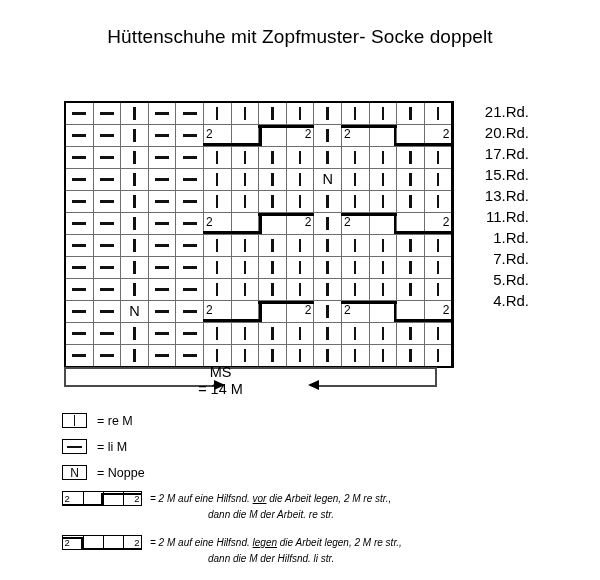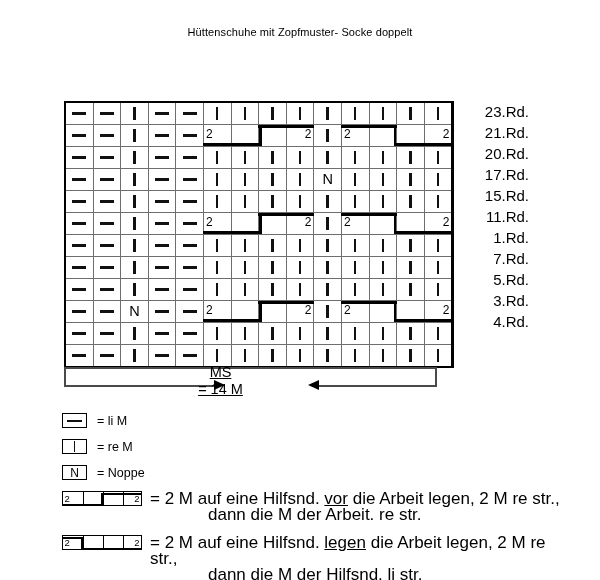--- a/index.html
+++ b/index.html
@@ -23,7 +23,7 @@
     left: 0;
     width: 600px;
     text-align: center;
-    font-size: 11px;
+    font-size: 19px;
     letter-spacing: 0.1px;
     color: #000;
   }

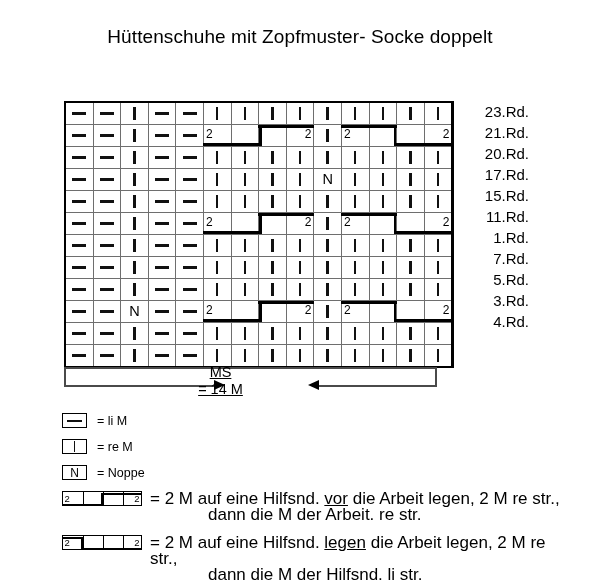--- a/index.html
+++ b/index.html
@@ -802,7 +802,6 @@
 </div>
 
 <div id="row-labels">
-    <div class="row-label">23.Rd.</div>
     <div class="row-label">21.Rd.</div>
     <div class="row-label">20.Rd.</div>
     <div class="row-label">17.Rd.</div>

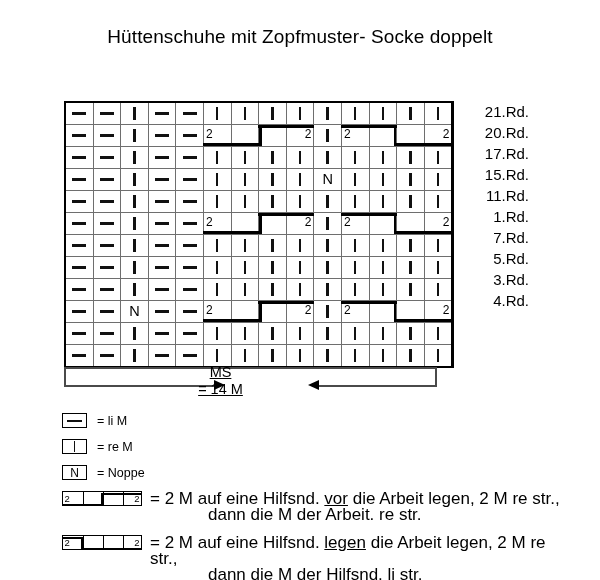--- a/index.html
+++ b/index.html
@@ -806,6 +806,7 @@
     <div class="row-label">20.Rd.</div>
     <div class="row-label">17.Rd.</div>
     <div class="row-label">15.Rd.</div>
+    <div class="row-label">13.Rd.</div>
     <div class="row-label">11.Rd.</div>
     <div class="row-label">1.Rd.</div>
     <div class="row-label">7.Rd.</div>

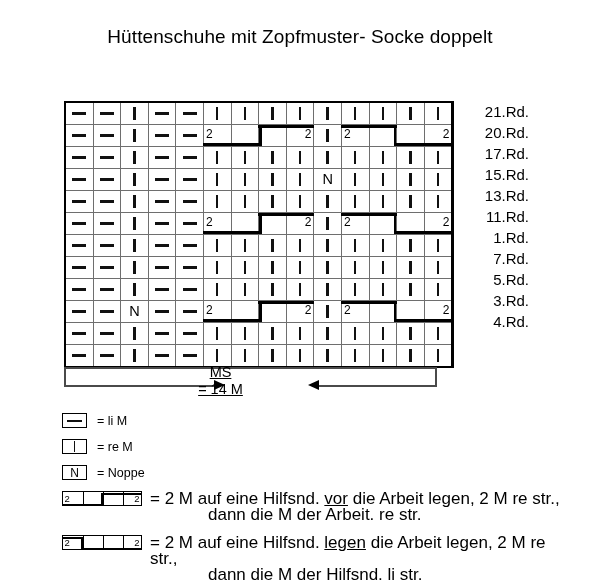--- a/index.html
+++ b/index.html
@@ -811,7 +811,6 @@
     <div class="row-label">1.Rd.</div>
     <div class="row-label">7.Rd.</div>
     <div class="row-label">5.Rd.</div>
-    <div class="row-label">3.Rd.</div>
     <div class="row-label">4.Rd.</div>
   </div>
 

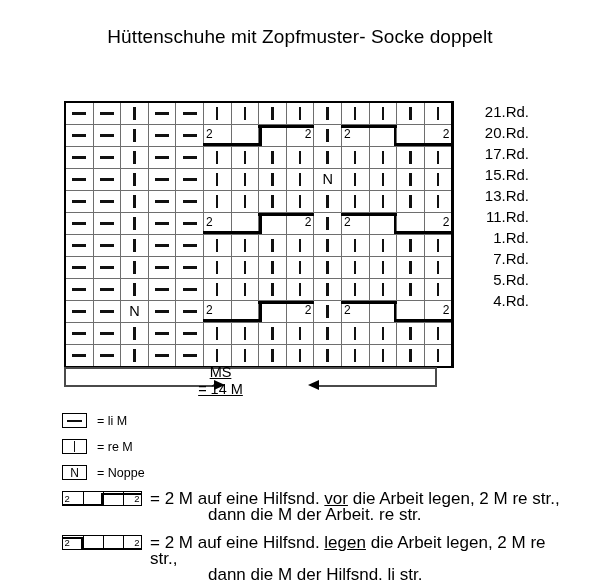--- a/index.html
+++ b/index.html
@@ -157,7 +157,6 @@
     text-align: center;
     font-size: 14.5px;
     line-height: 17px;
-    text-decoration: underline;
   }
   #ms-text .ms-sub { font-size: 14.5px; }
 

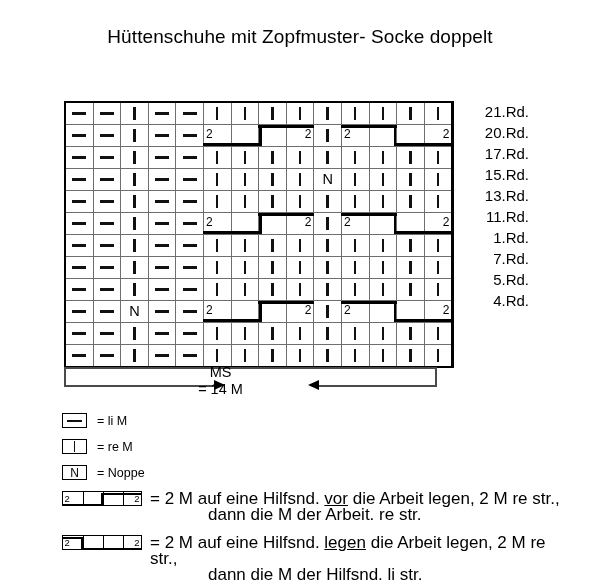--- a/index.html
+++ b/index.html
@@ -832,18 +832,18 @@
       <div class="leg-row">
         <div class="leg-sym">
           <div class="sym-box">
-            <span class="g-dash"></span>
+            <span class="g-bar"></span>
           </div>
         </div>
-        <div class="leg-txt">=  li M</div>
+        <div class="leg-txt">=  re M</div>
       </div>
       <div class="leg-row">
         <div class="leg-sym">
           <div class="sym-box">
-            <span class="g-bar"></span>
+            <span class="g-dash"></span>
           </div>
         </div>
-        <div class="leg-txt">=  re M</div>
+        <div class="leg-txt">=  li M</div>
       </div>
       <div class="leg-row">
         <div class="leg-sym">

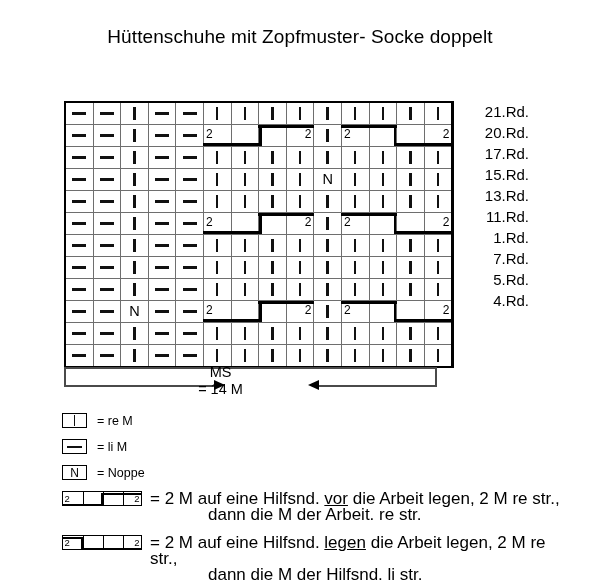--- a/index.html
+++ b/index.html
@@ -234,8 +234,9 @@
   }
   .leg-cable-row .leg-sym { margin-right: 8px; }
   .leg-cable-txt {
-    font-size: 17px;
+    font-size: 10px;
     line-height: 16px;
+    font-style: italic;
   }
   .leg-cable-txt .ln2 {
     display: block;

